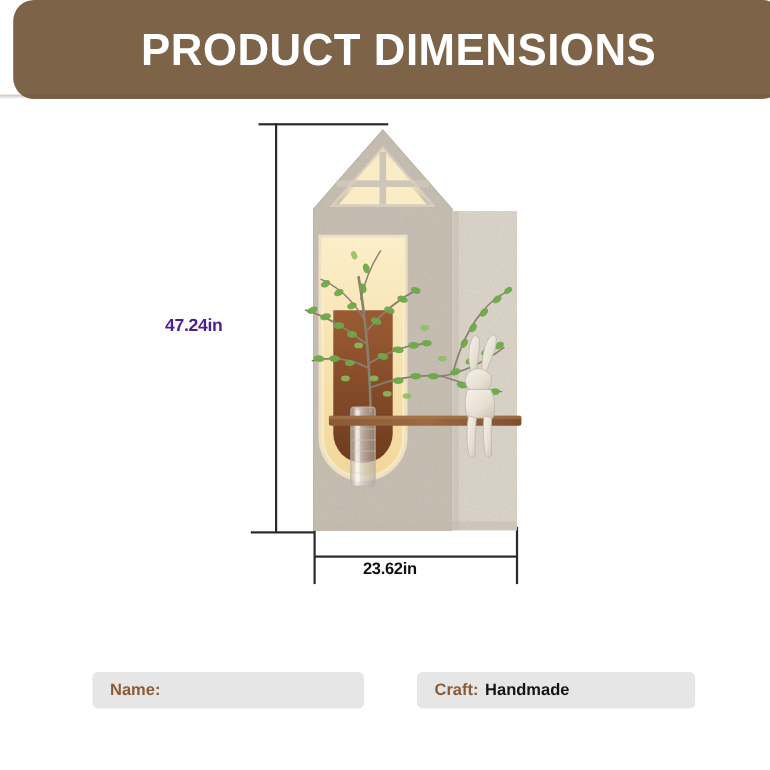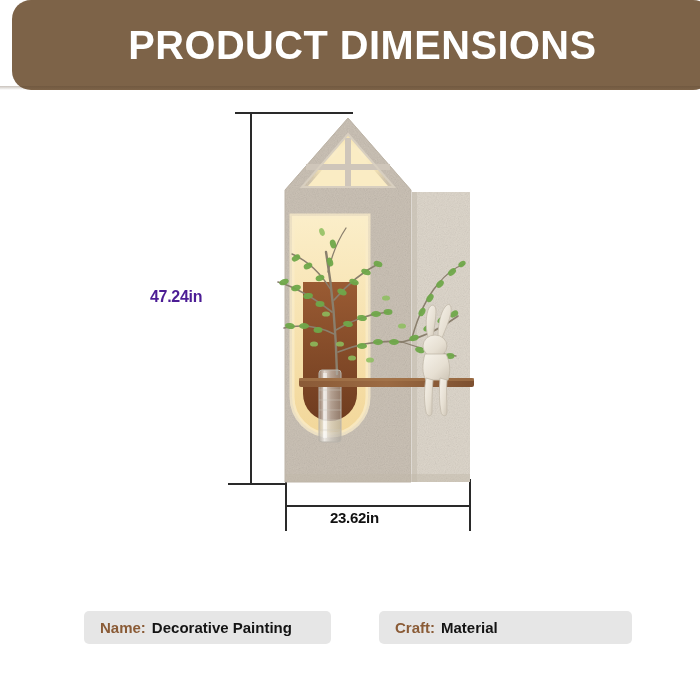--- a/index.html
+++ b/index.html
@@ -275,7 +275,6 @@
   <div class="spec-grid">
     <div class="spec-box c0 r0">
       <span class="spec-label">Name:</span>
-      <span class="spec-value">Decorative Painting</span>
     </div>
     <div class="spec-box c1 r0">
       <span class="spec-label">Craft:</span>

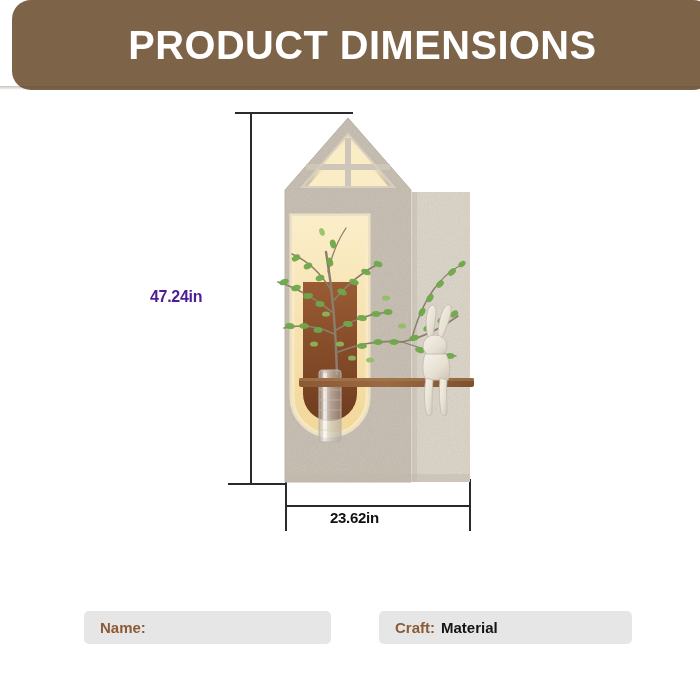--- a/index.html
+++ b/index.html
@@ -278,7 +278,7 @@
     </div>
     <div class="spec-box c1 r0">
       <span class="spec-label">Craft:</span>
-      <span class="spec-value">Material</span>
+      <span class="spec-value">Handmade</span>
     </div>
   </div>
 

